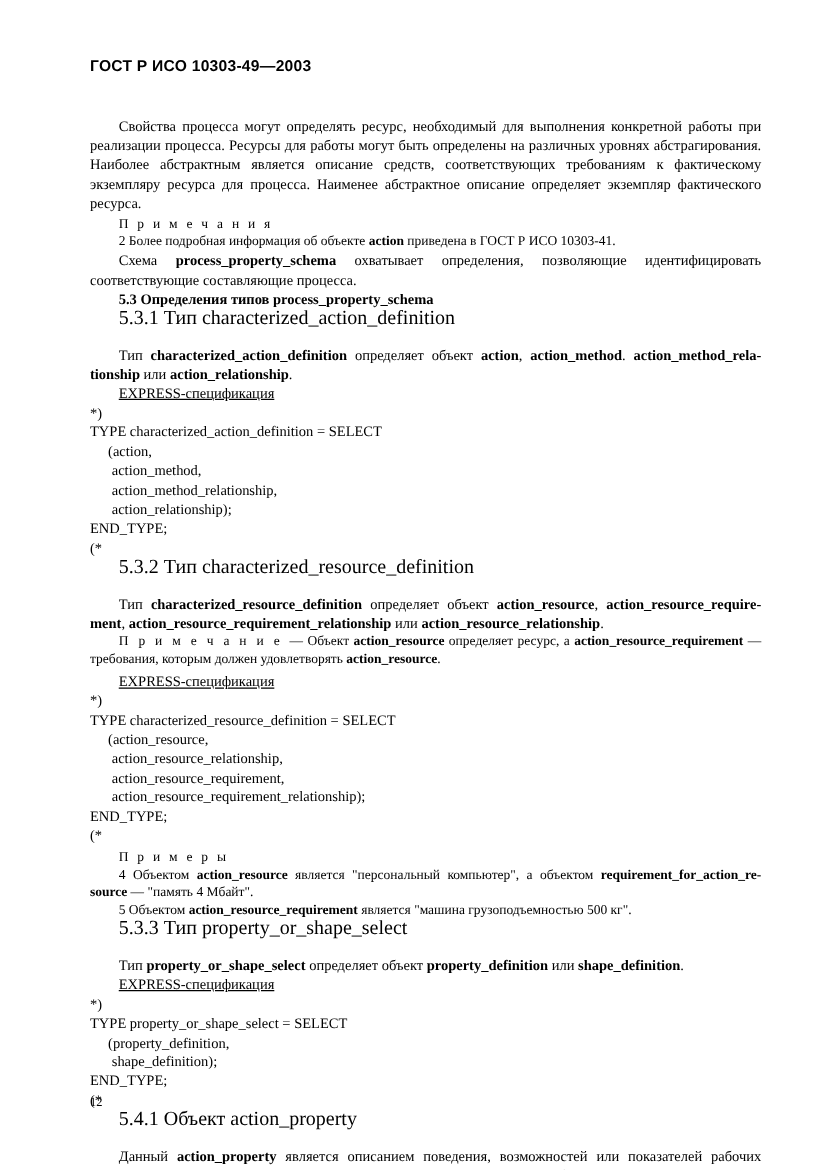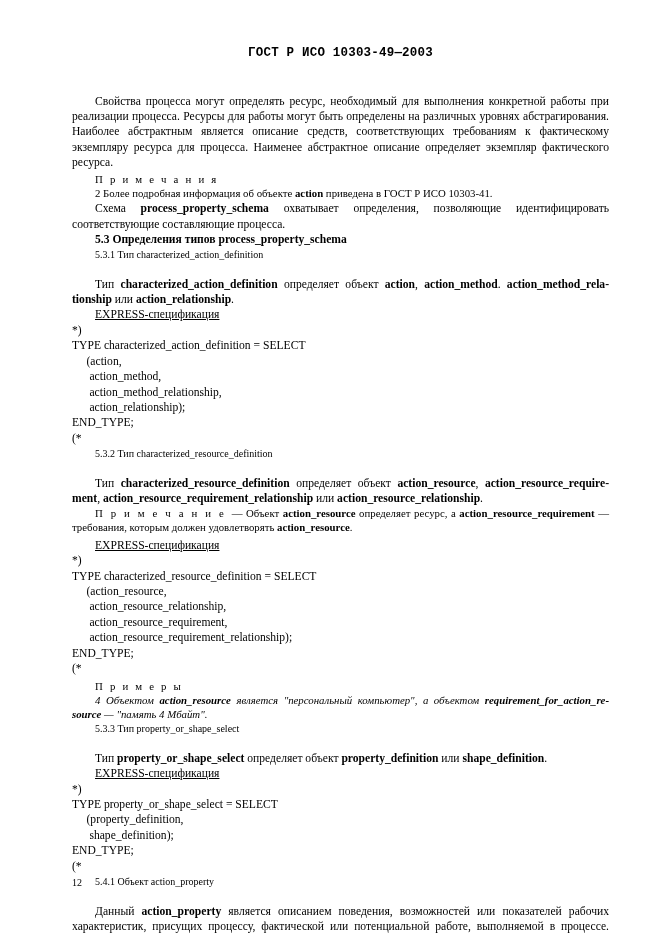--- a/index.html
+++ b/index.html
@@ -23,13 +23,12 @@
     padding: 46px 52px 0 72px;
   }
   .doc-header {
-    font-family: Liberation Mono, monospace;
+    font-family: Liberation Sans, sans-serif;
     font-size: 12.5px;
     font-weight: bold;
     letter-spacing: 0.2px;
     margin: 0 0 34px 0;
     white-space: nowrap;
-    text-align: center;
   }
   p {
     margin: 0;

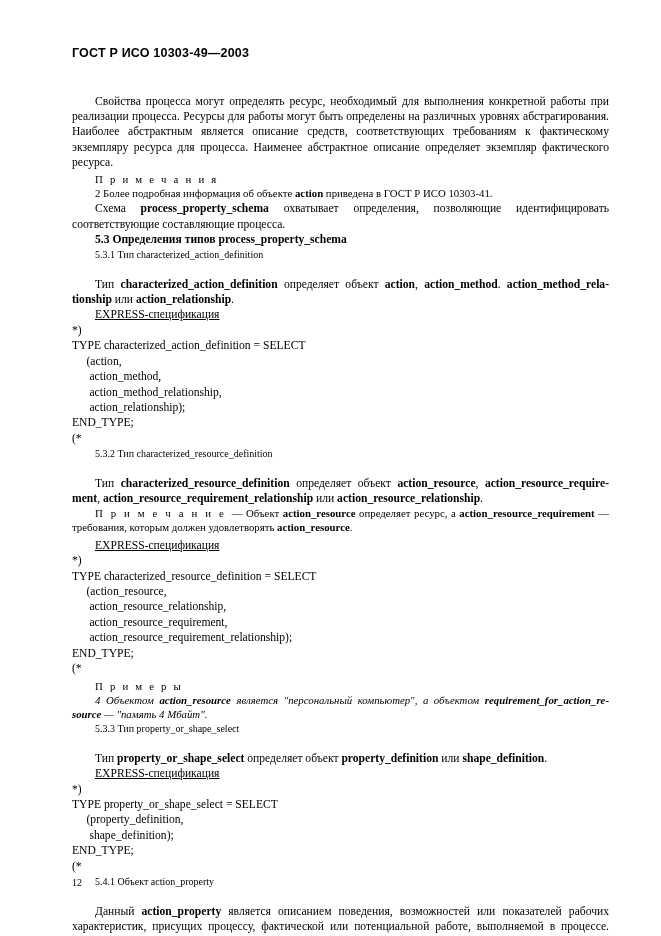--- a/index.html
+++ b/index.html
@@ -54,7 +54,7 @@
     text-indent: 23px;
   }
   .sub-head {
-    font-size: 10px;
+    font-size: 16px;
     line-height: 15.6px;
     text-indent: 23px;
   }

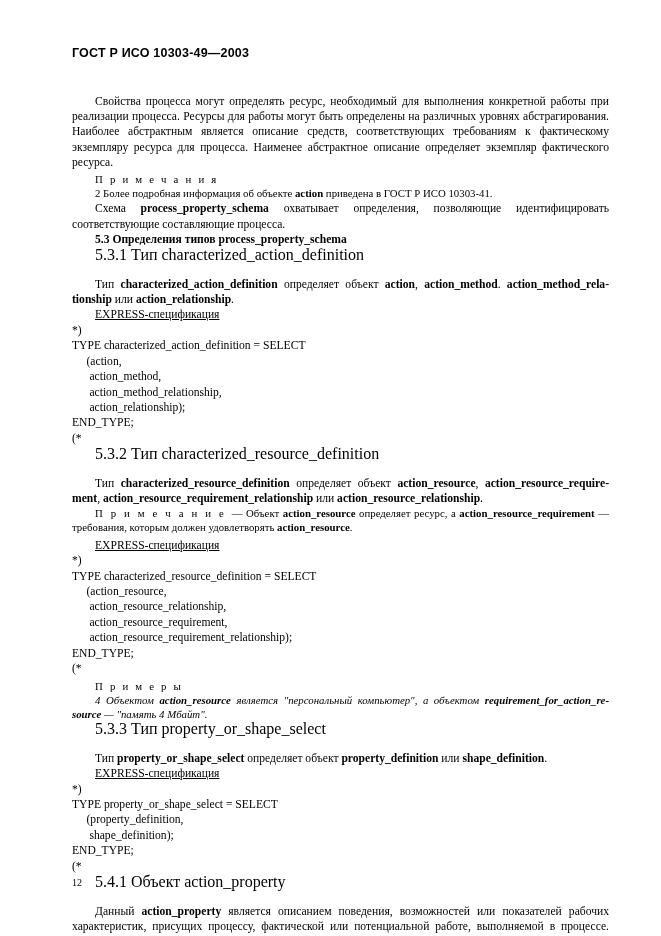--- a/index.html
+++ b/index.html
@@ -131,7 +131,7 @@
 
   <p class="small spaced" style="text-indent:23px; margin-top:2px;">П р и м е р ы</p>
 
-  <p class="small" style="text-indent:23px;font-style:italic;"><span>4 Объектом </span><b>action_resource</b><span> является "персональный компьютер", а объектом </span><b>requirement_for_action_re-source</b><span> — "память 4 Мбайт".</span></p>
+  <p class="small" style="text-indent:23px;"><span>4 Объектом </span><b>action_resource</b><span> является "персональный компьютер", а объектом </span><b>requirement_for_action_re-source</b><span> — "память 4 Мбайт".</span></p>
 
 
   <p class="sub-head">5.3.3 Тип property_or_shape_select</p>

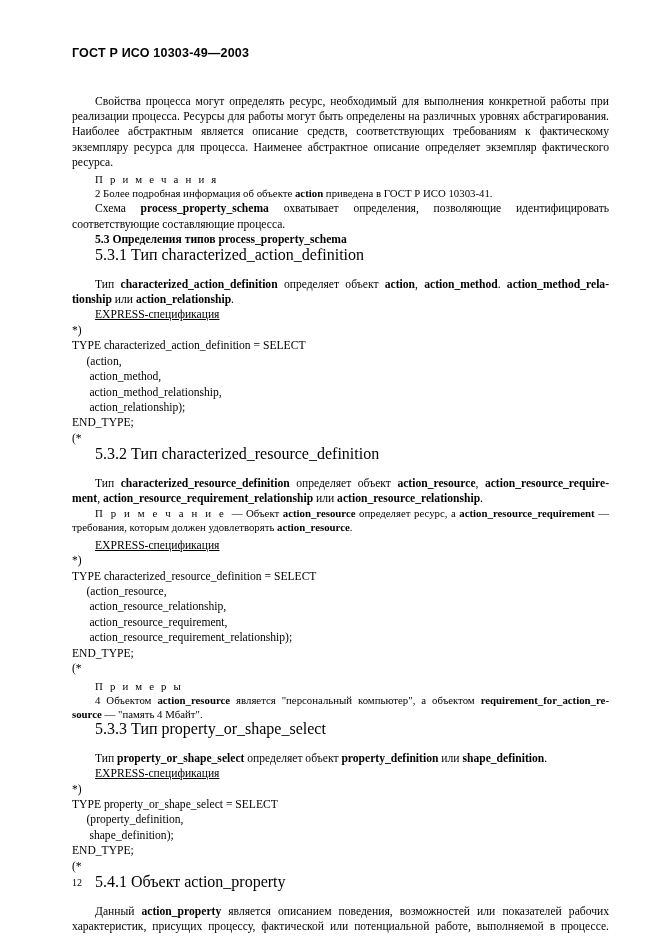--- a/index.html
+++ b/index.html
@@ -133,6 +133,7 @@
 
   <p class="small" style="text-indent:23px;"><span>4 Объектом </span><b>action_resource</b><span> является "персональный компьютер", а объектом </span><b>requirement_for_action_re-source</b><span> — "память 4 Мбайт".</span></p>
 
+  <p class="small" style="text-indent:23px;"><span>5 Объектом </span><b>action_resource_requirement</b><span> является "машина грузоподъемностью 500 кг".</span></p>
 
   <p class="sub-head">5.3.3 Тип property_or_shape_select</p>
 

